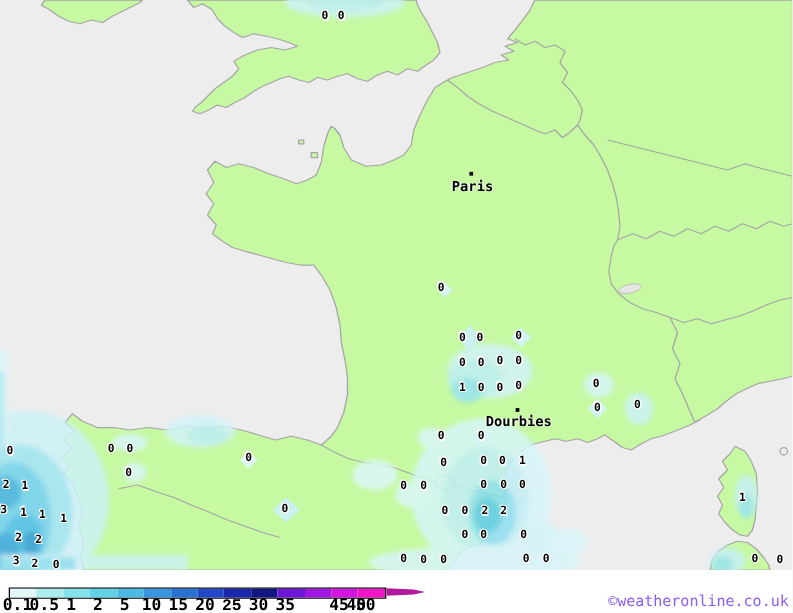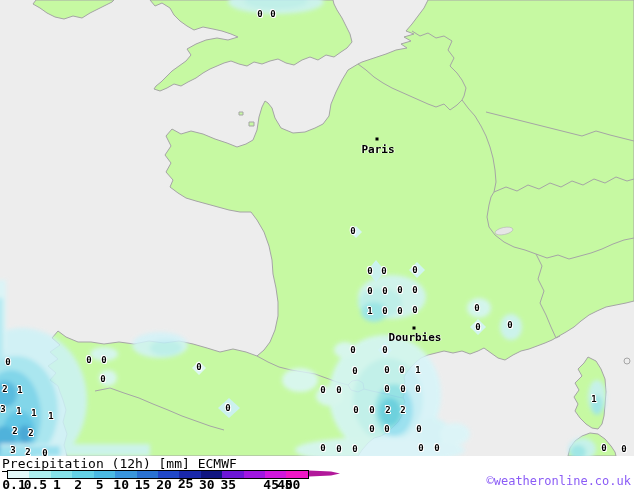--- a/index.html
+++ b/index.html
@@ -197,7 +197,6 @@
   </div>
 
   <div class="bottombar">
-    <div class="legend-title">Precipitation (12h) [mm] ECMWF</div>
     <div class="colorbar">
         <div class="cell" style="background: rgb(226, 248, 248);"></div>
         <div class="cell" style="background: rgb(172, 238, 238);"></div>

